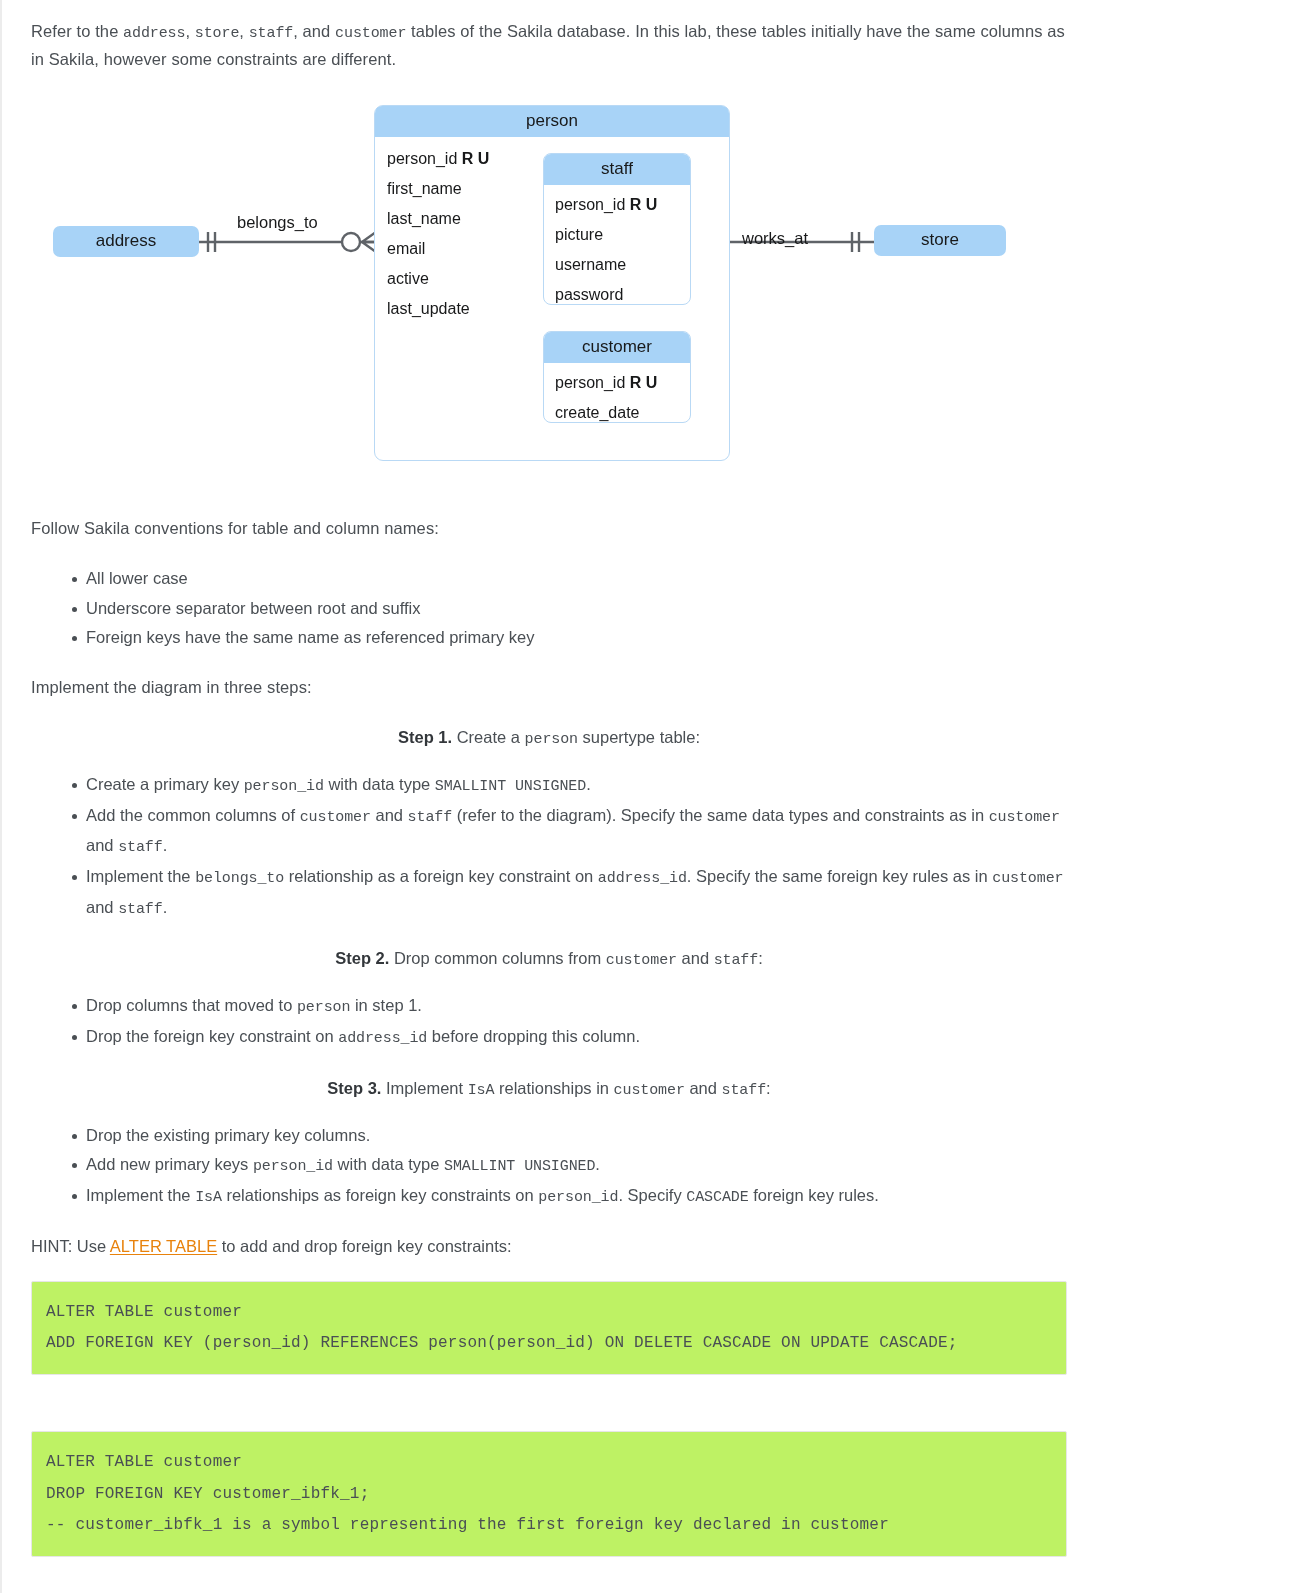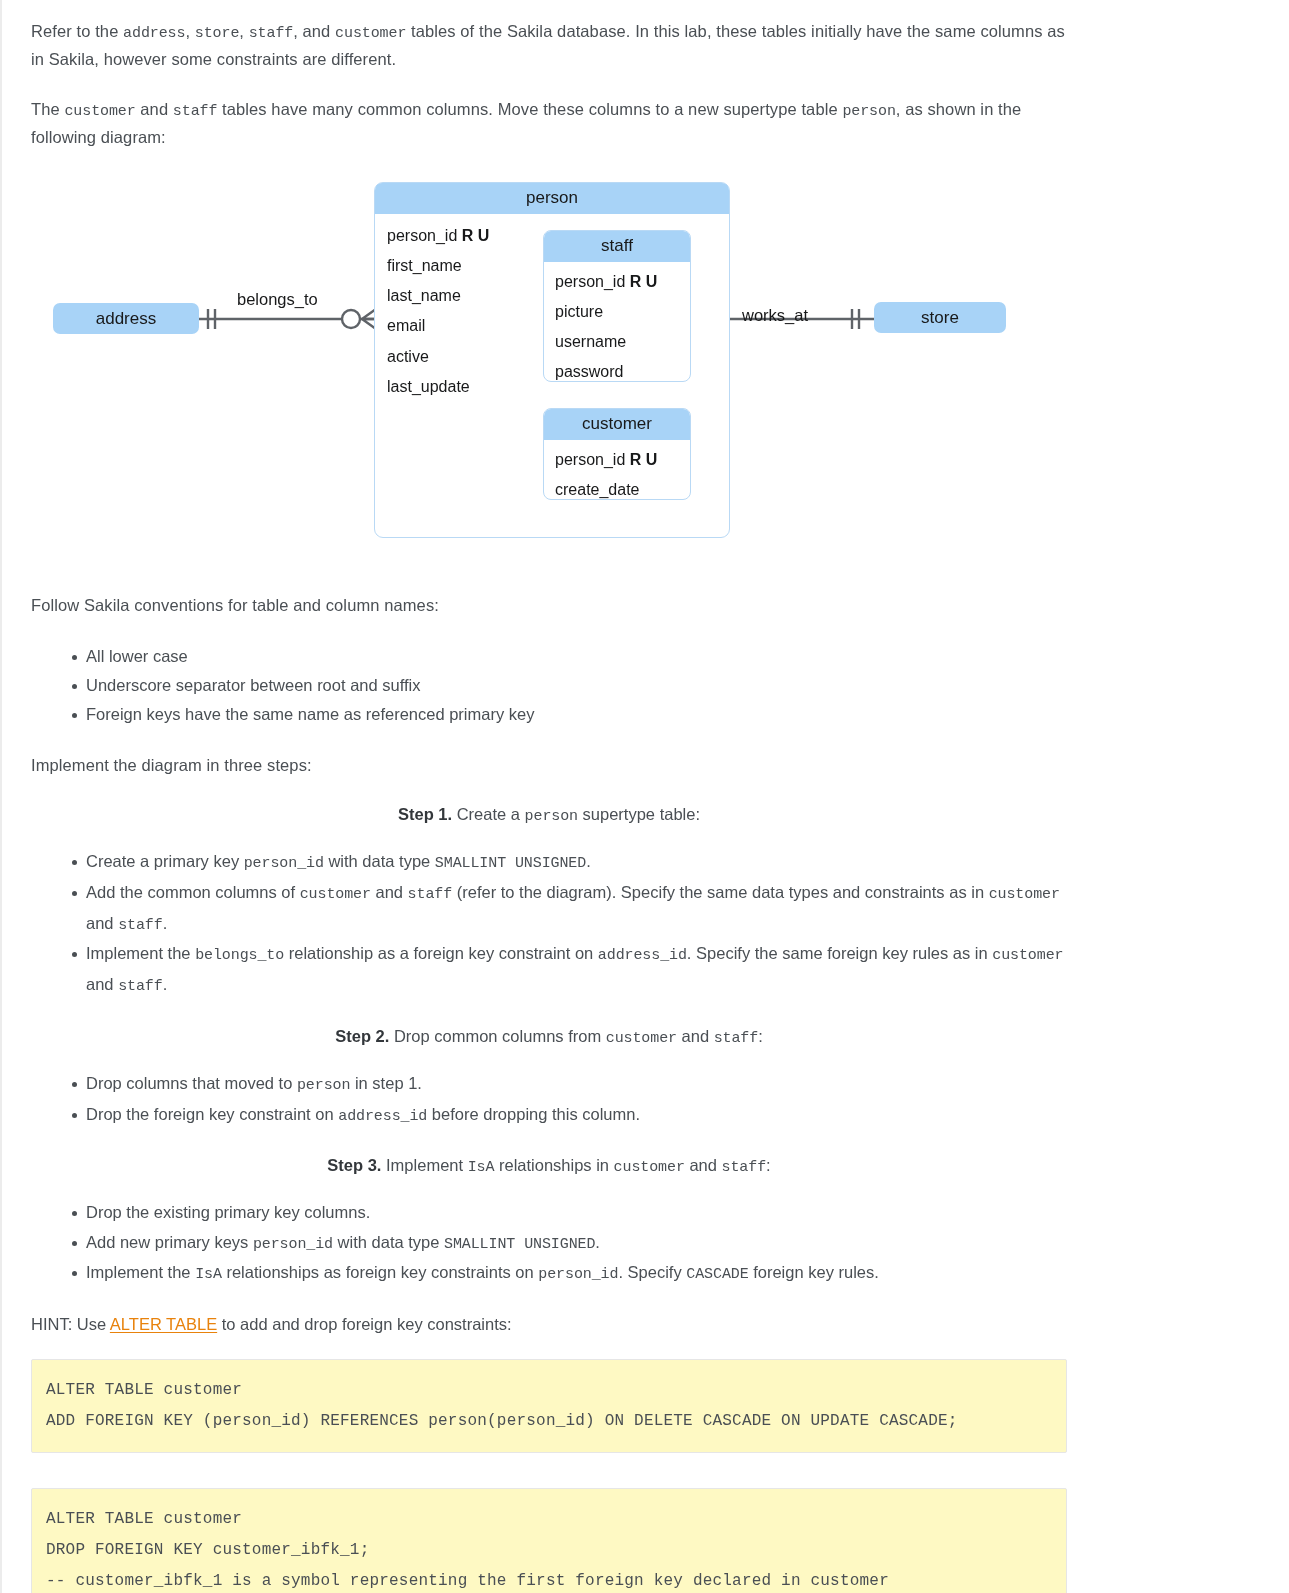--- a/index.html
+++ b/index.html
@@ -185,7 +185,6 @@
   <div class="content">
 
     <p class="para" id="p1">Refer to the <code>address</code>, <code>store</code>, <code>staff</code>, and <code>customer</code> tables of the Sakila database. In this lab, these tables initially have the same columns as in Sakila, however some constraints are different.</p>
-    <p class="para" id="p2">The <code>customer</code> and <code>staff</code> tables have many common columns. Move these columns to a new supertype table <code>person</code>, as shown in the following diagram:</p>
 
     <div class="diagram">
 

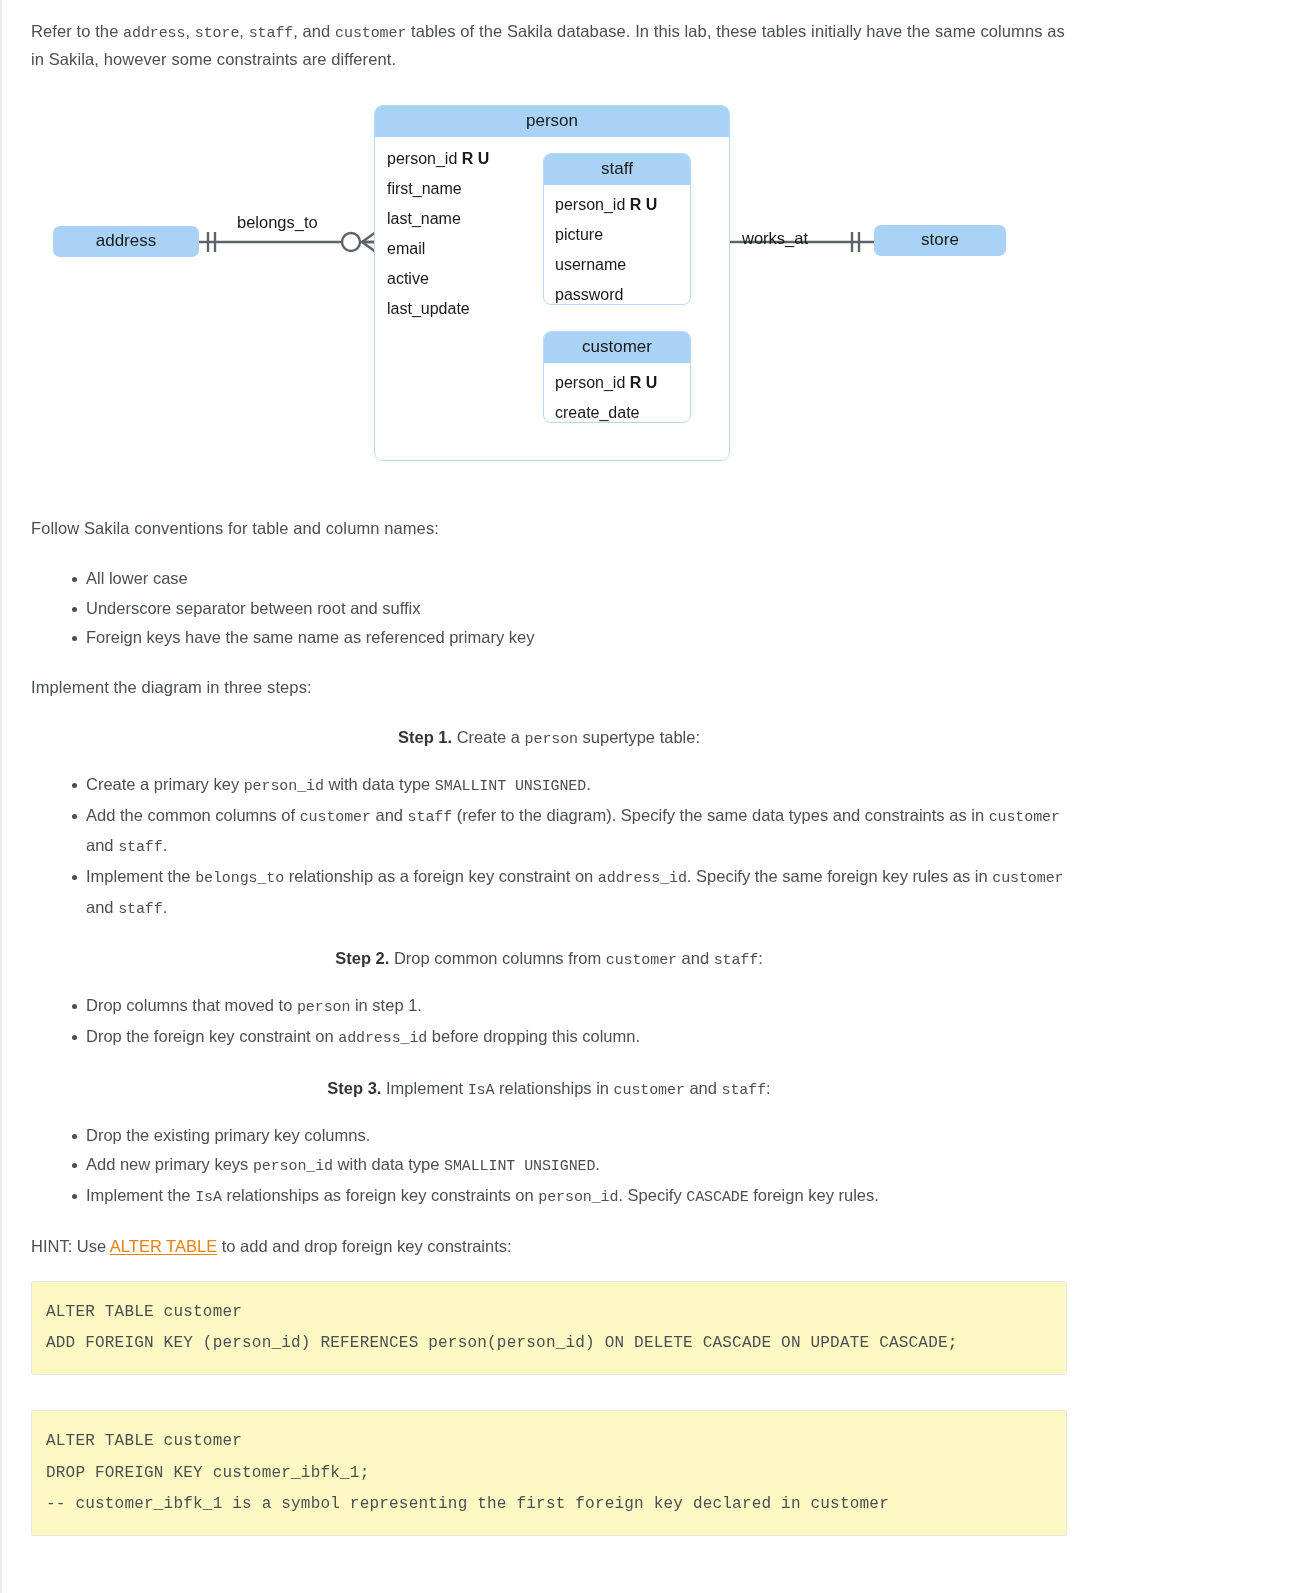--- a/index.html
+++ b/index.html
@@ -92,10 +92,10 @@
   }
 
   pre.codeblock {
-    background: #fef9c3;
+    background: #bef264;
     border: 1px solid #e6e6e6;
     border-radius: 2px;
-    margin: 0 0 35px 0;
+    margin: 0 0 56px 0;
     padding: 15px 14px 15px 14px;
     font-family: "Liberation Mono", "DejaVu Sans Mono", monospace;
     font-size: 16px;

